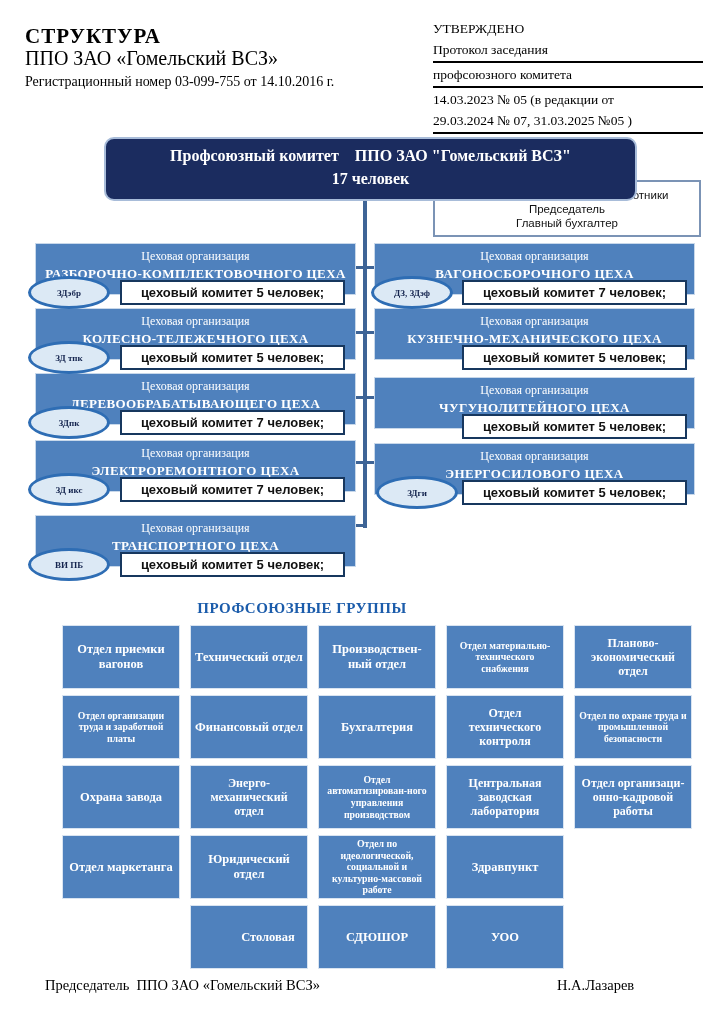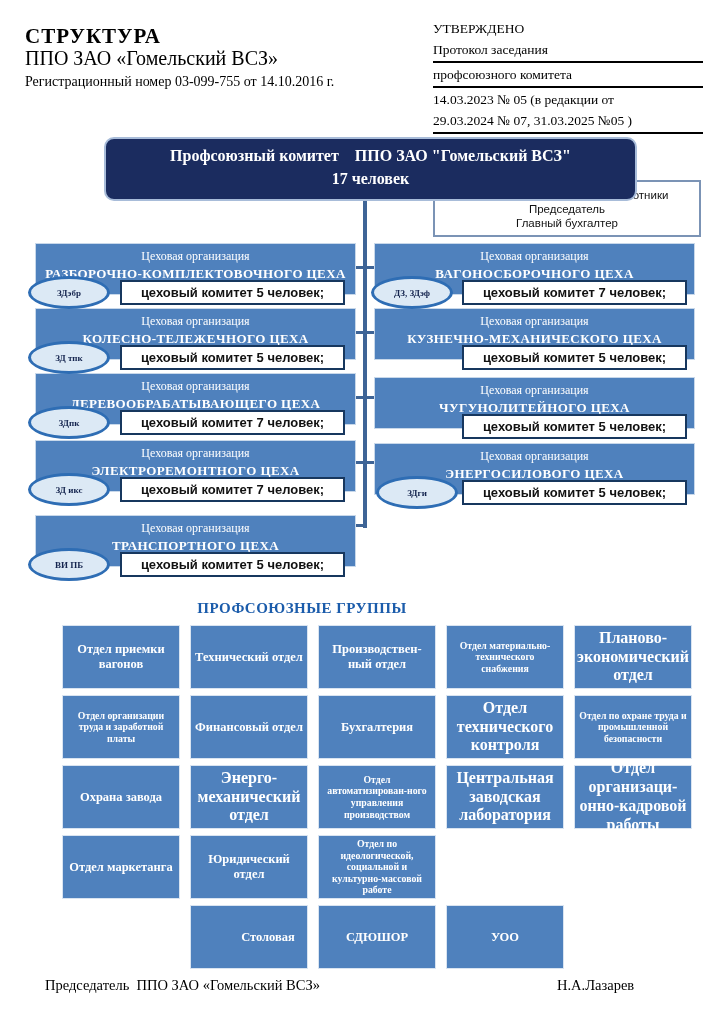--- a/index.html
+++ b/index.html
@@ -51,7 +51,7 @@
   .gc{background:#4f81bd;border:1px solid #d9e4f1;box-sizing:border-box;color:#fff;
       font-weight:bold;font-size:12.5px;line-height:1.18;display:flex;align-items:center;
       justify-content:center;text-align:center;padding:2px 4px;}
-  .gc.md{font-size:16px;}
+  .gc.md{font-size:12px;}
   .gc.sm{font-size:9.8px;}
 
   

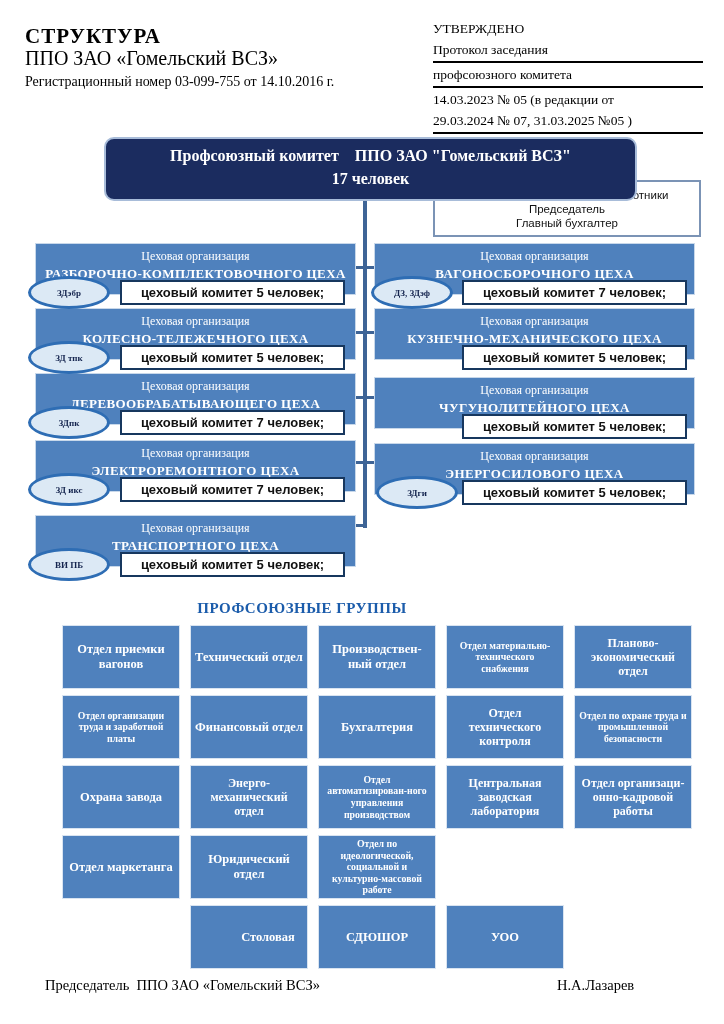--- a/index.html
+++ b/index.html
@@ -178,6 +178,7 @@
     <div class="gc">Отдел маркетанга</div>
     <div class="gc">Юридический отдел</div>
     <div class="gc sm">Отдел по идеологической, социальной и культурно-массовой работе</div>
+    <div class="gc">Здравпункт</div>
 
     <div class="gc" style="grid-column:2;padding-left:42px;">Столовая</div>
     <div class="gc" style="grid-column:3;">СДЮШОР</div>

